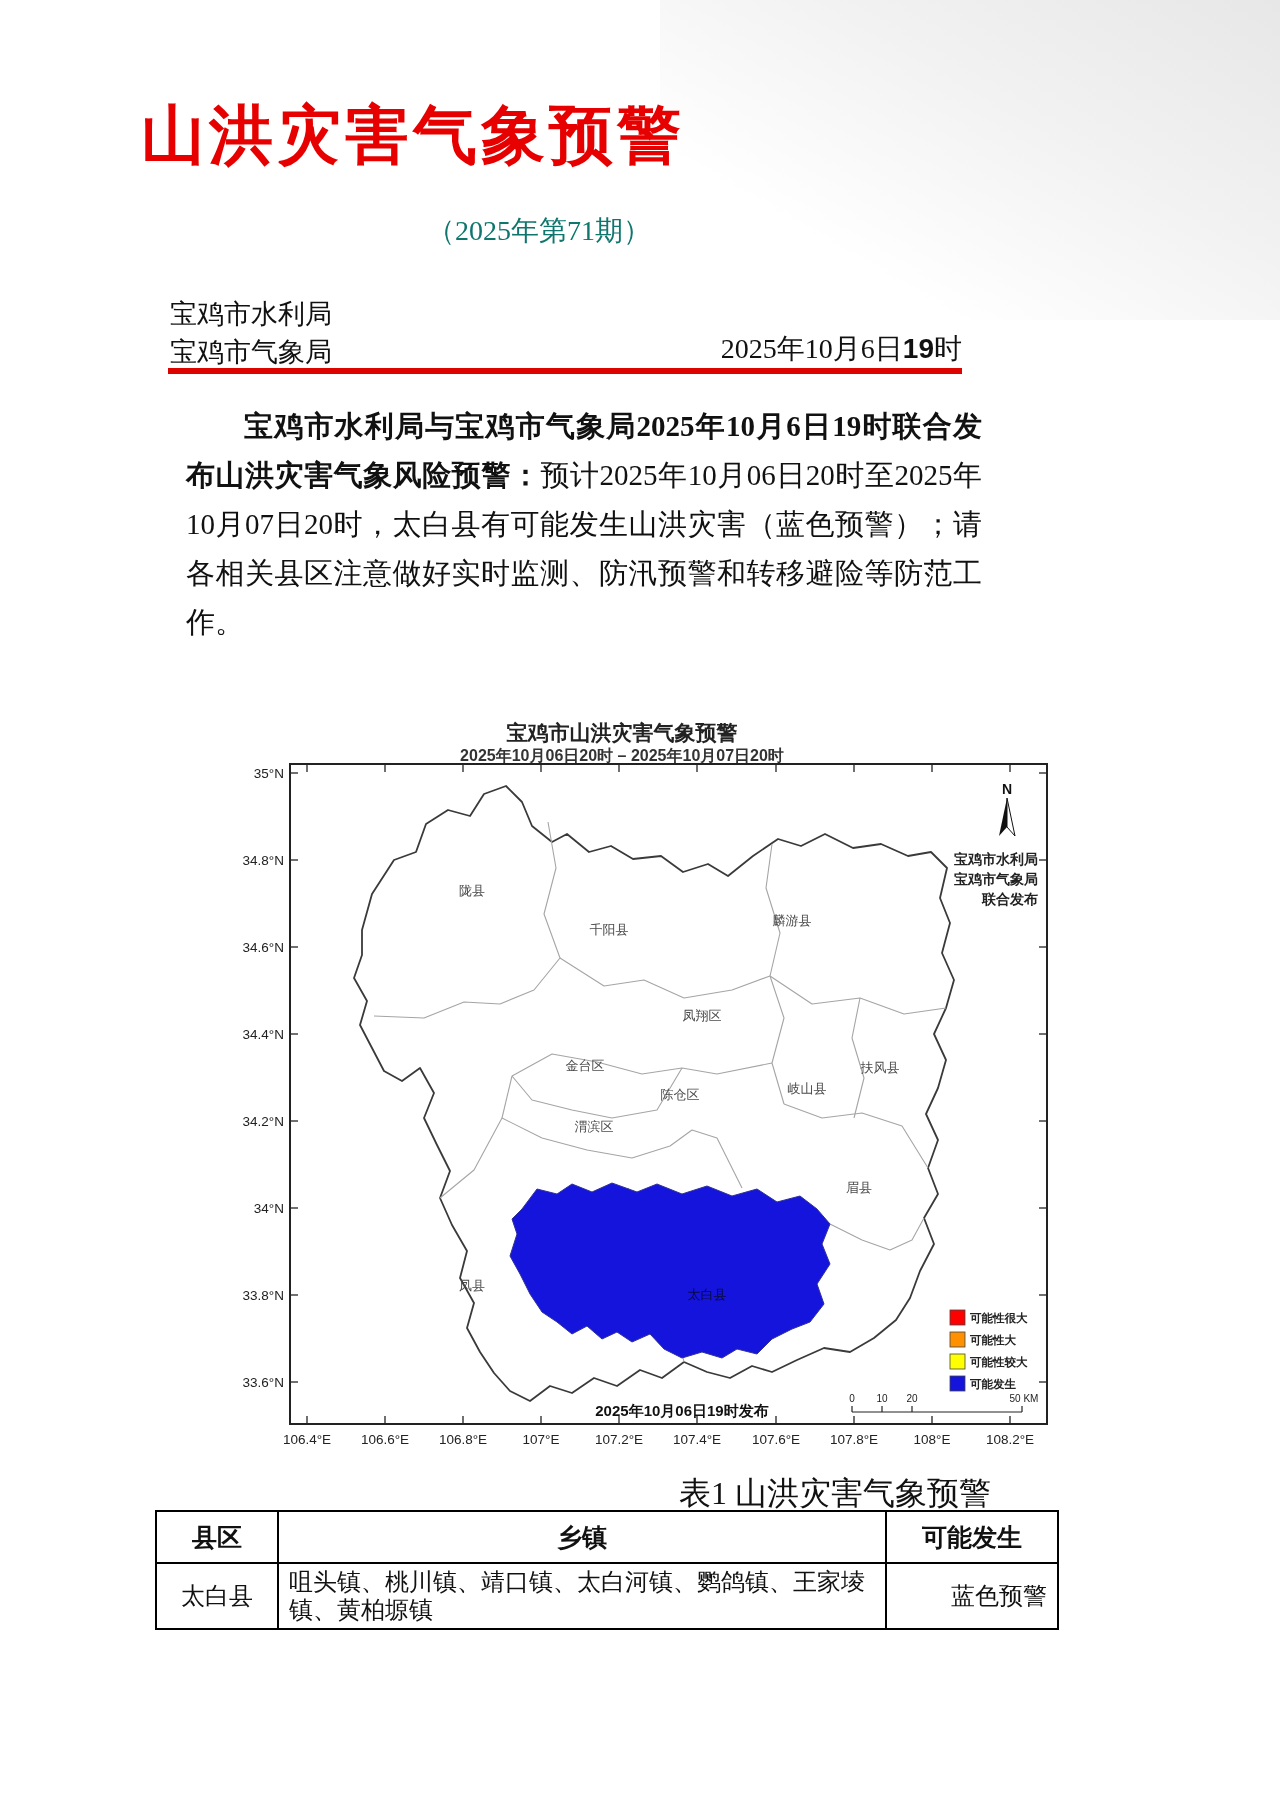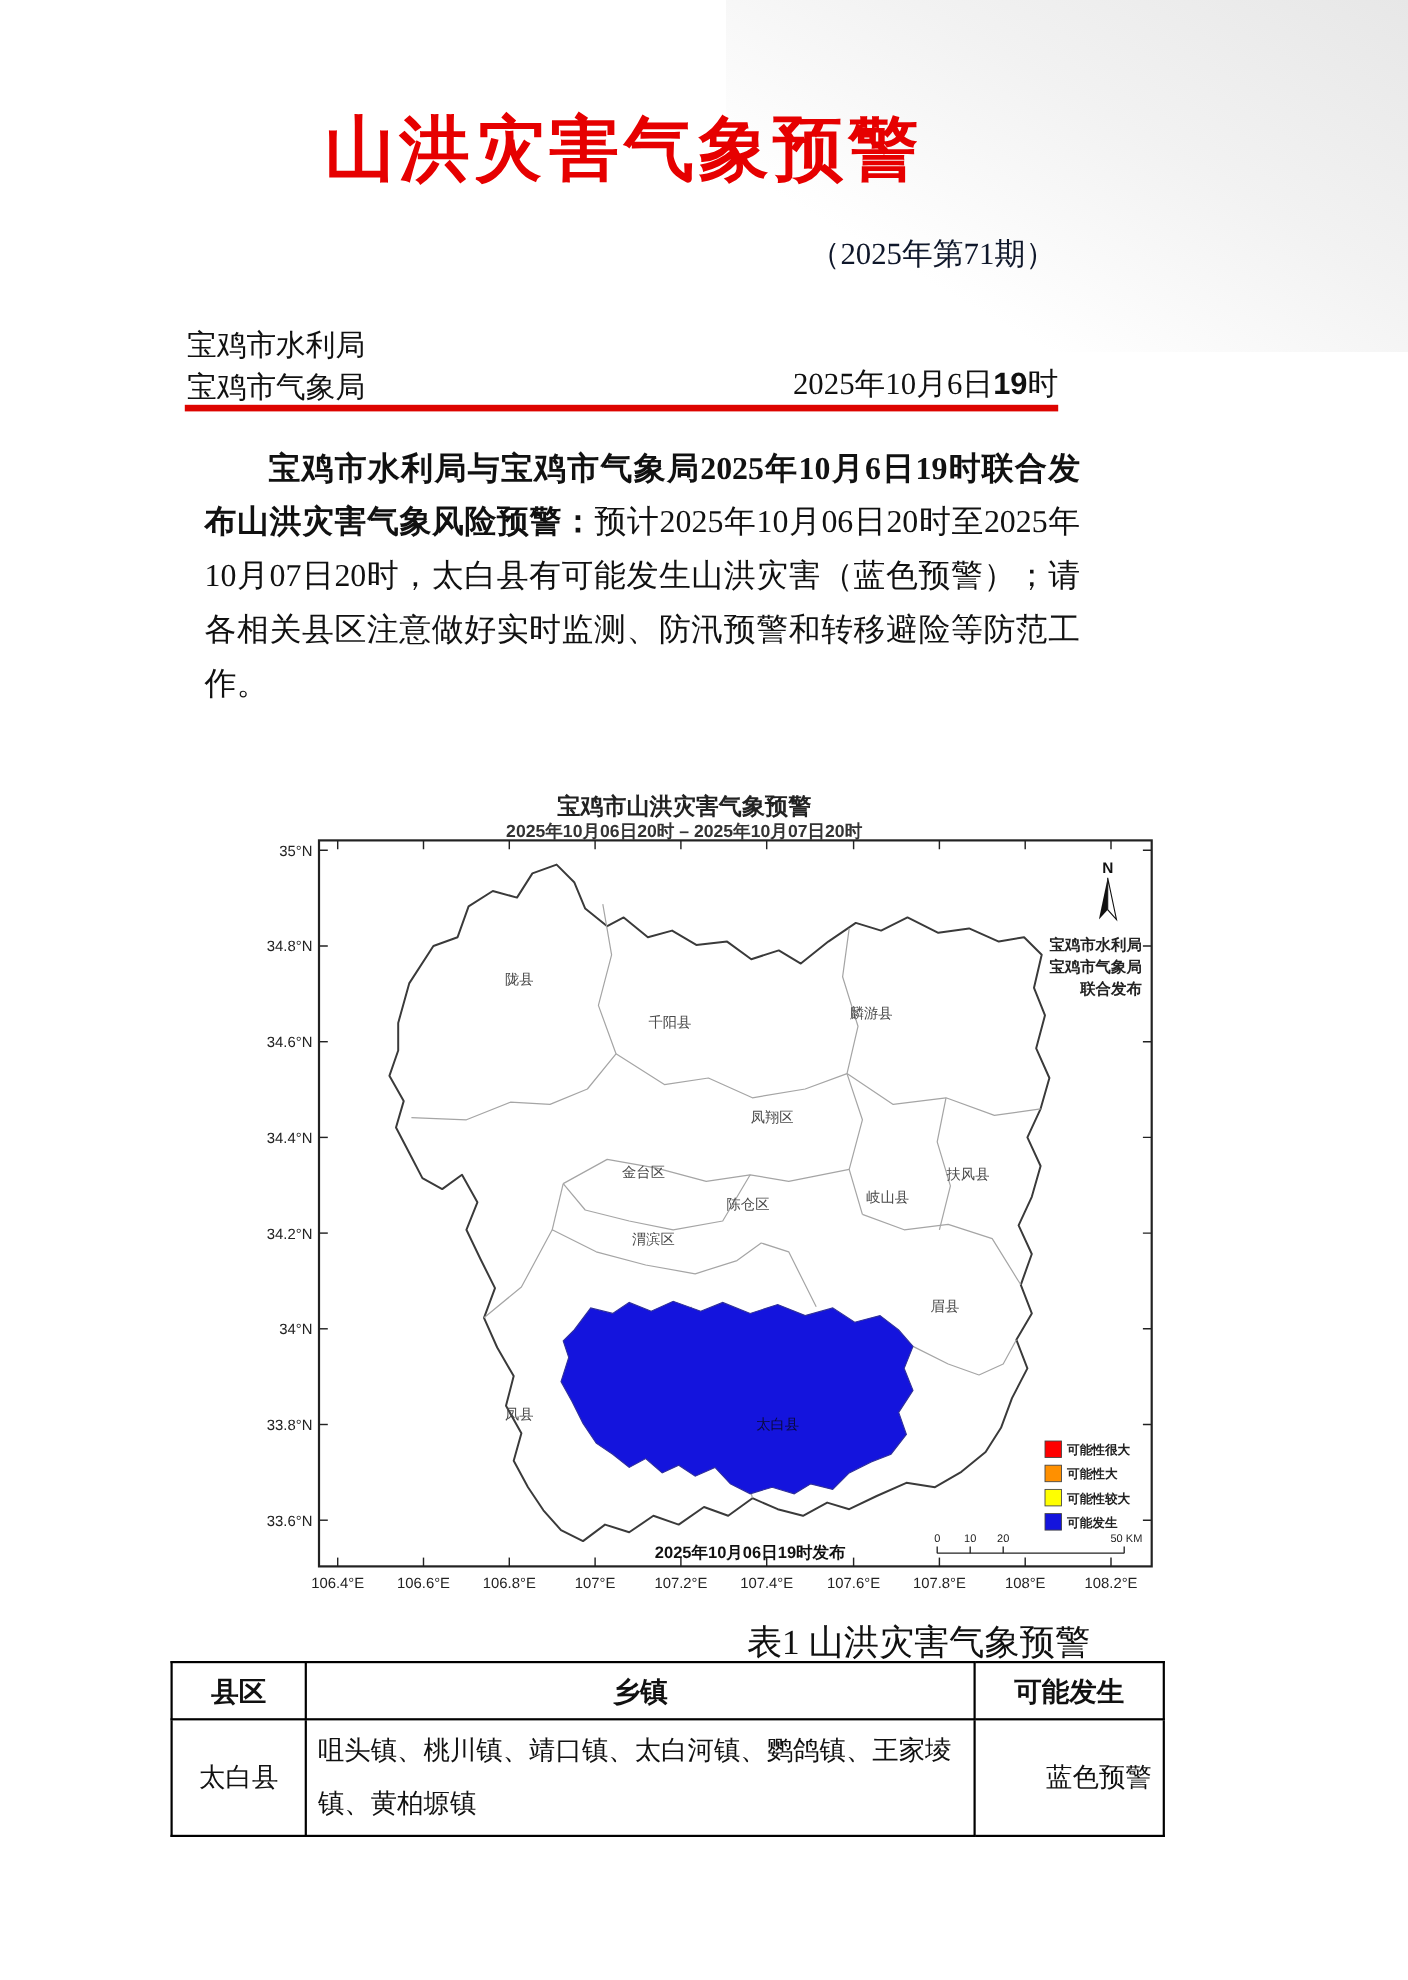--- a/index.html
+++ b/index.html
@@ -8,7 +8,7 @@
   .scan-shade{position:absolute;top:0;right:0;width:620px;height:320px;
         background:linear-gradient(210deg,#e7e7e7 0%,rgba(231,231,231,0.55) 38%,rgba(255,255,255,0) 75%);
         pointer-events:none;}
-  .doc-title{position:absolute;top:92px;left:162px;width:810px;text-align:center;
+  .doc-title{position:absolute;top:92px;left:141px;width:810px;text-align:left;
         font-family:"Liberation Sans",sans-serif;font-weight:900;font-size:64px;
         letter-spacing:4px;color:#e60000;}
   .issue-no{position:absolute;top:212px;left:150px;width:810px;text-align:right;

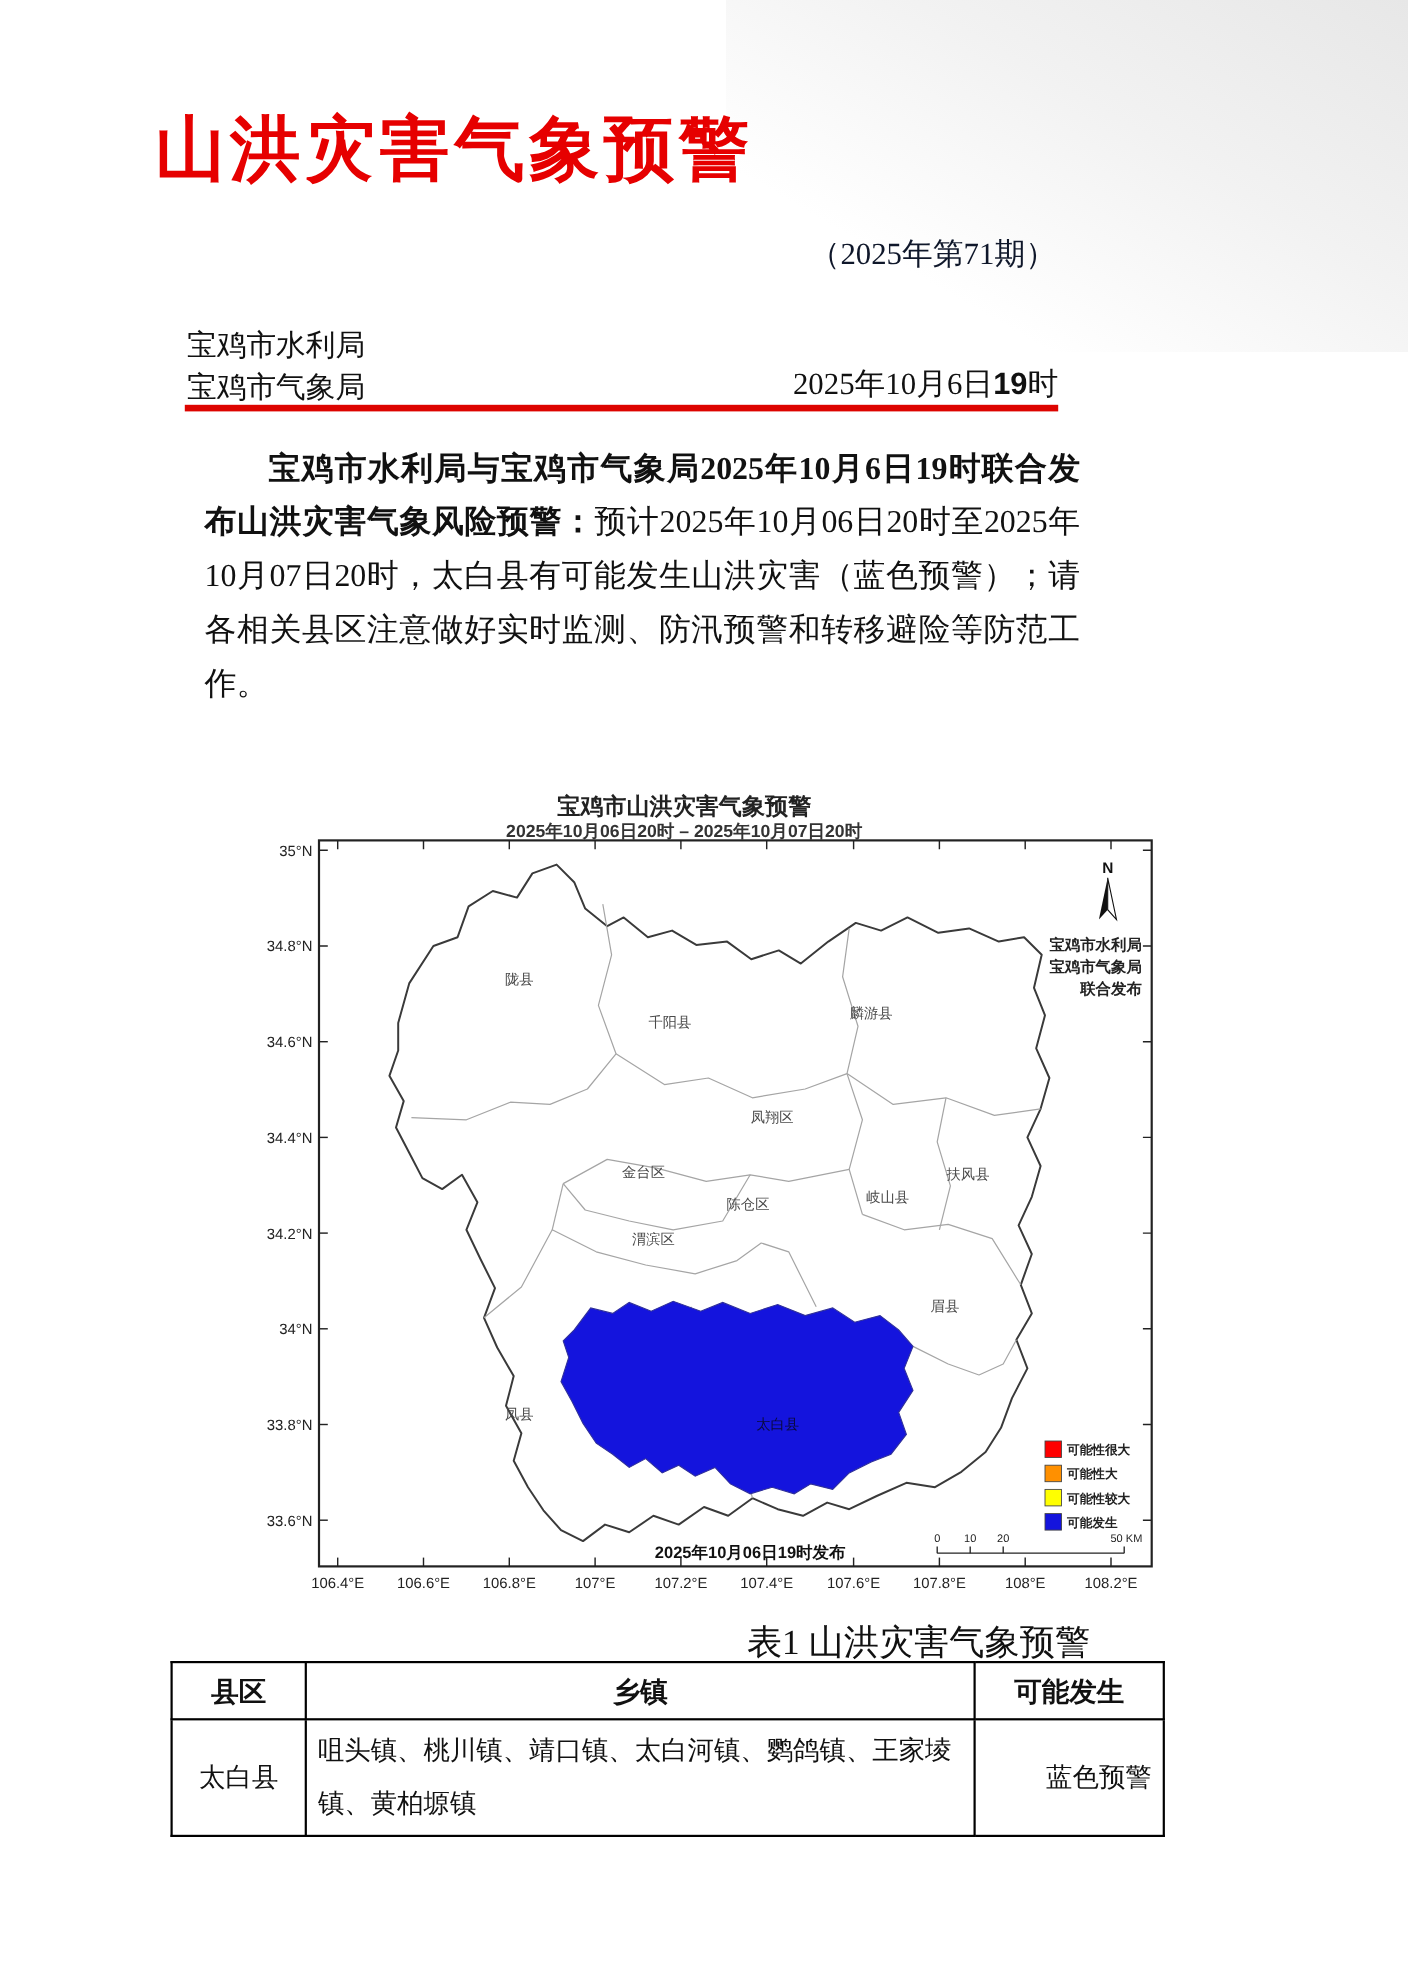--- a/index.html
+++ b/index.html
@@ -11,8 +11,8 @@
   .doc-title{position:absolute;top:92px;left:141px;width:810px;text-align:left;
         font-family:"Liberation Sans",sans-serif;font-weight:900;font-size:64px;
         letter-spacing:4px;color:#e60000;}
-  .issue-no{position:absolute;top:212px;left:150px;width:810px;text-align:right;
-        font-size:28px;color:#0f172a;}
+  .issue-no{position:absolute;top:212px;left:134px;width:810px;text-align:center;
+        font-size:28px;color:#0f766e;}
   .org1{position:absolute;top:296px;left:170px;font-size:27px;}
   .org2{position:absolute;top:334px;left:170px;font-size:27px;}
   .date-line{position:absolute;top:330px;left:680px;width:282px;text-align:right;font-size:28px;}

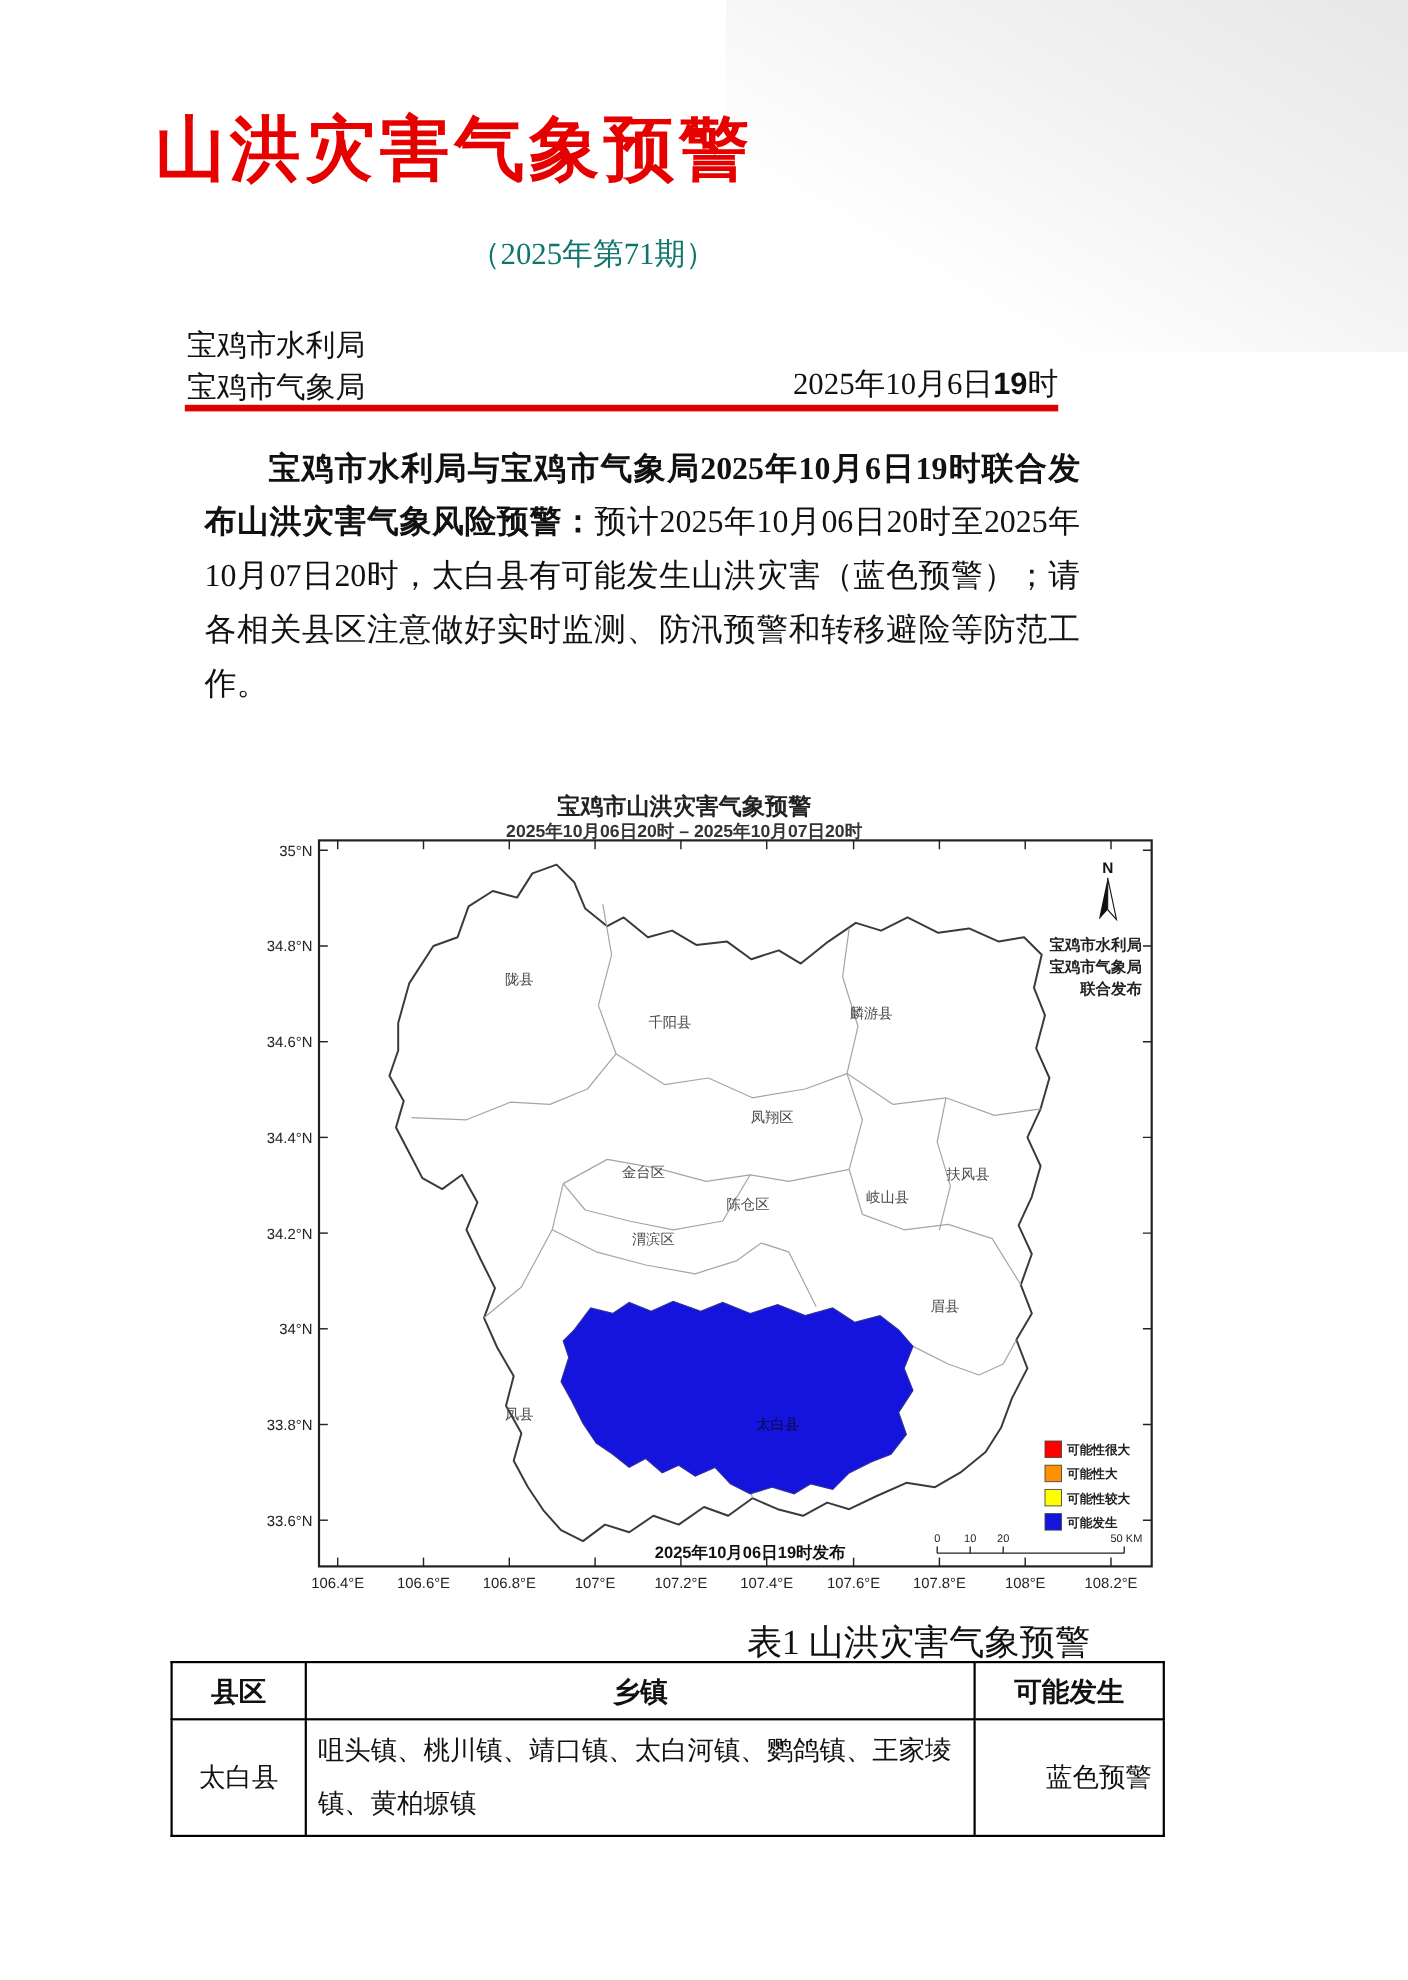--- a/index.html
+++ b/index.html
@@ -28,7 +28,7 @@
   table.warn th,table.warn td{border:2px solid #000;padding:4px 10px;}
   table.warn th{font-weight:bold;font-size:25px;height:42px;}
   td.c-county{width:100px;text-align:center;}
-  td.c-towns{width:586px;text-align:left;line-height:48px;padding:10px 16px;}
+  td.c-towns{width:586px;text-align:left;line-height:28px;padding:10px 16px;}
   td.c-level{width:150px;text-align:right;}
   svg text{font-family:"Liberation Sans",sans-serif;}
 </style>

